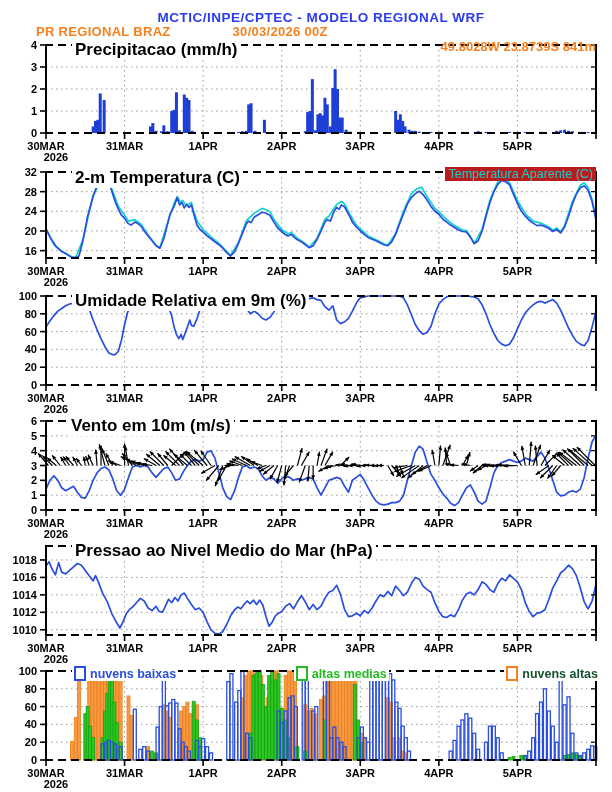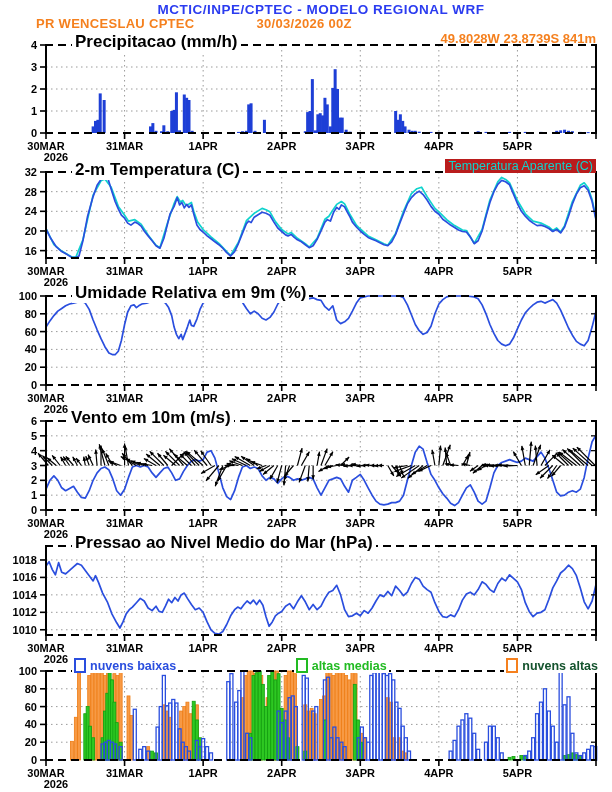--- a/index.html
+++ b/index.html
@@ -5,7 +5,7 @@
   html,body{margin:0;padding:0;background:#fff;}
   #page{position:relative;width:612px;height:792px;background:#fff;overflow:hidden;
         font-family:"Liberation Sans",sans-serif;}
-  .abs{position:absolute;white-space:nowrap;}
+  .abs{position:absolute;white-space:nowrap;margin-top:8px;}
   .hdr1{left:30px;right:0;top:2px;text-align:center;font-size:13.5px;font-weight:bold;
         letter-spacing:.5px;color:#2b3cf0;}
   .hdr2{left:36px;top:16px;font-size:13px;font-weight:bold;color:#f5801e;letter-spacing:.3px;}

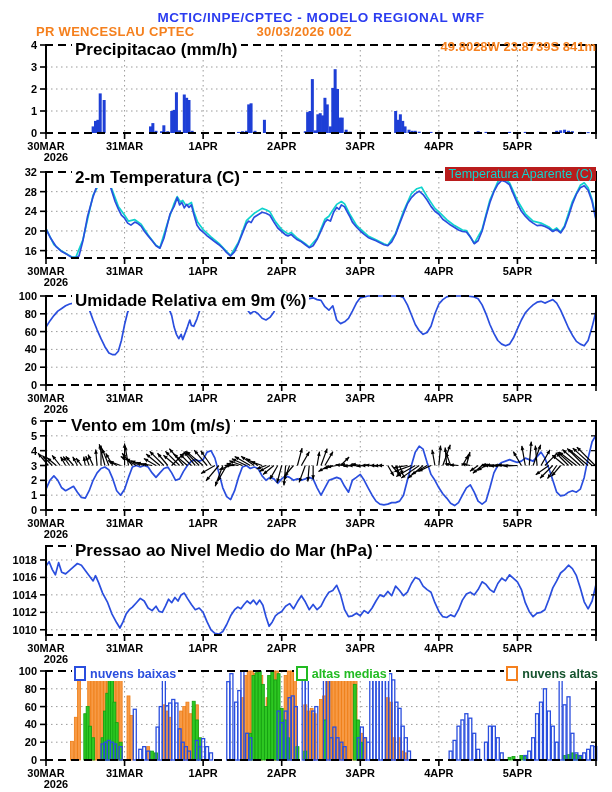--- a/index.html
+++ b/index.html
@@ -881,7 +881,7 @@
 
   <div class="abs hdr1">MCTIC/INPE/CPTEC - MODELO REGIONAL WRF</div>
   <div class="abs hdr2">
-    <span>PR WENCESLAU CPTEC</span><span class="run">30/03/2026 00Z</span>
+    <span>PR REGIONAL BRAZ</span><span class="run">30/03/2026 00Z</span>
   </div>
   <div class="abs loc">49.8028W 23.8739S 841m</div>
 

